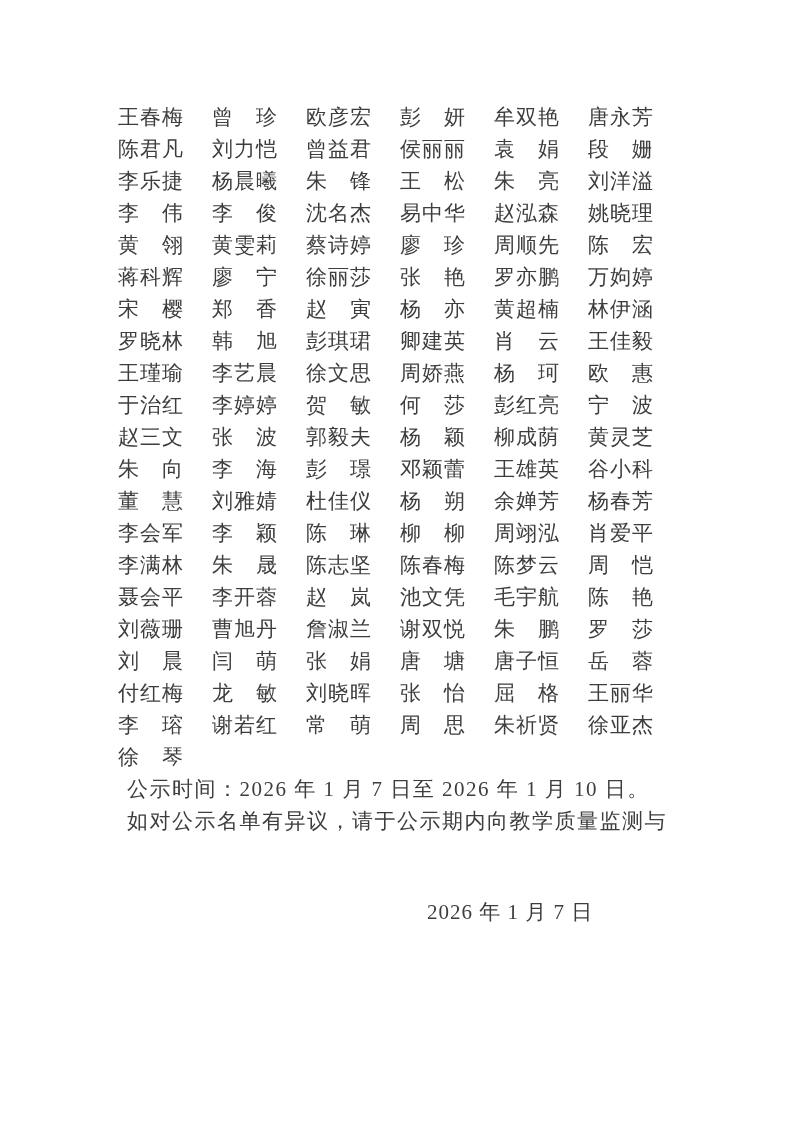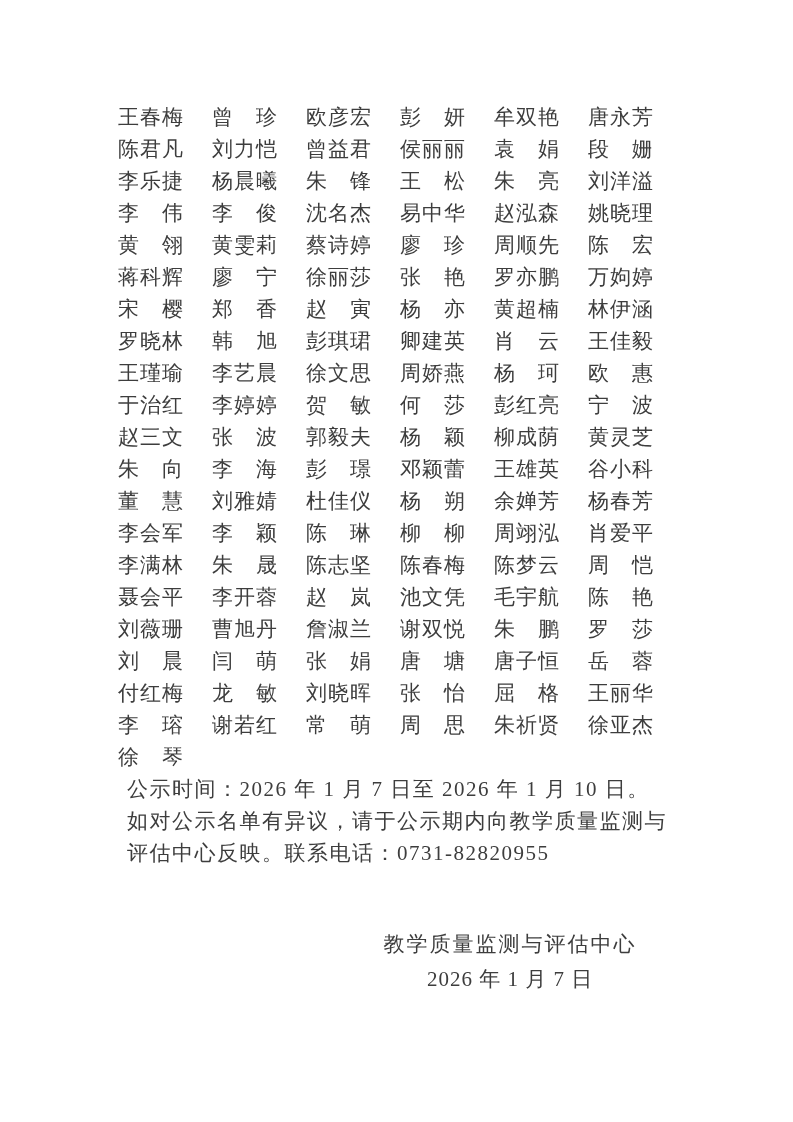--- a/index.html
+++ b/index.html
@@ -671,7 +671,6 @@
 
     <div class="notice-line">如对公示名单有异议，请于公示期内向教学质量监测与</div>
 
-    <div class="notice-line">评估中心反映。联系电话：0731-82820955</div>
 
     <div class="signature-block">
       <div class="signature-org">教学质量监测与评估中心</div>

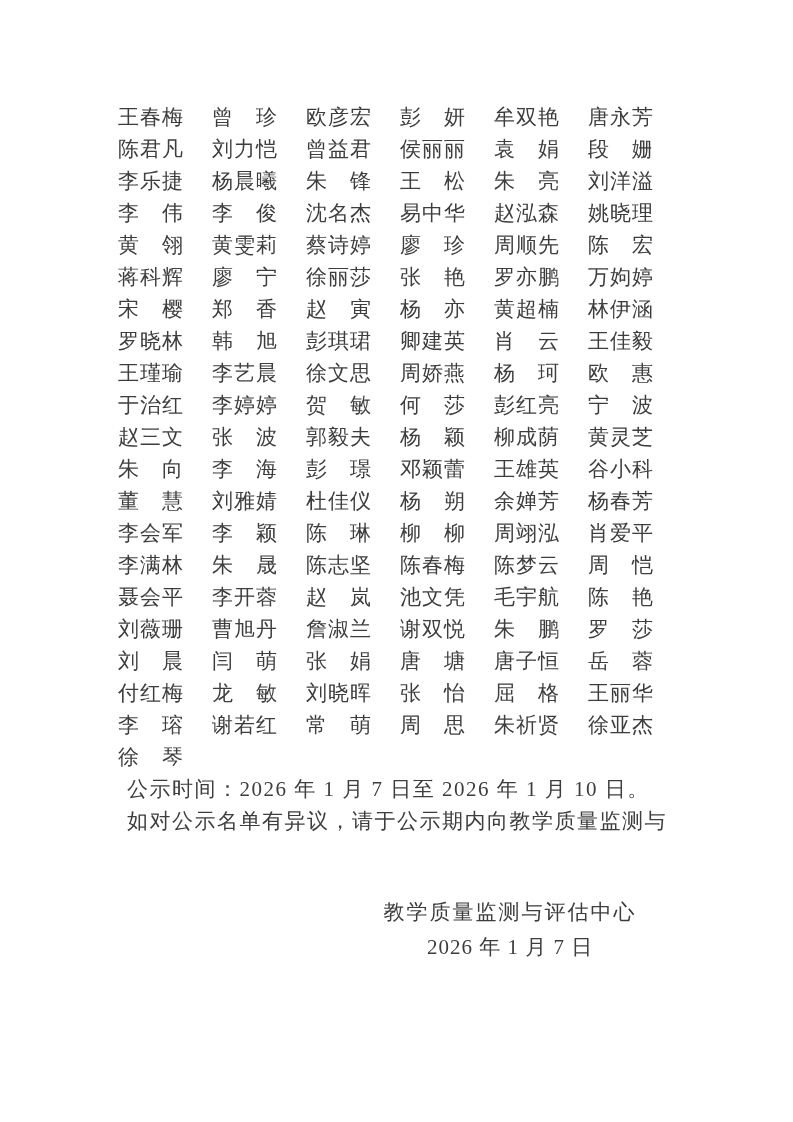--- a/index.html
+++ b/index.html
@@ -673,7 +673,6 @@
 
 
     <div class="signature-block">
-      <div class="signature-org">教学质量监测与评估中心</div>
       <div class="signature-date">2026 年 1 月 7 日</div>
     </div>
 

